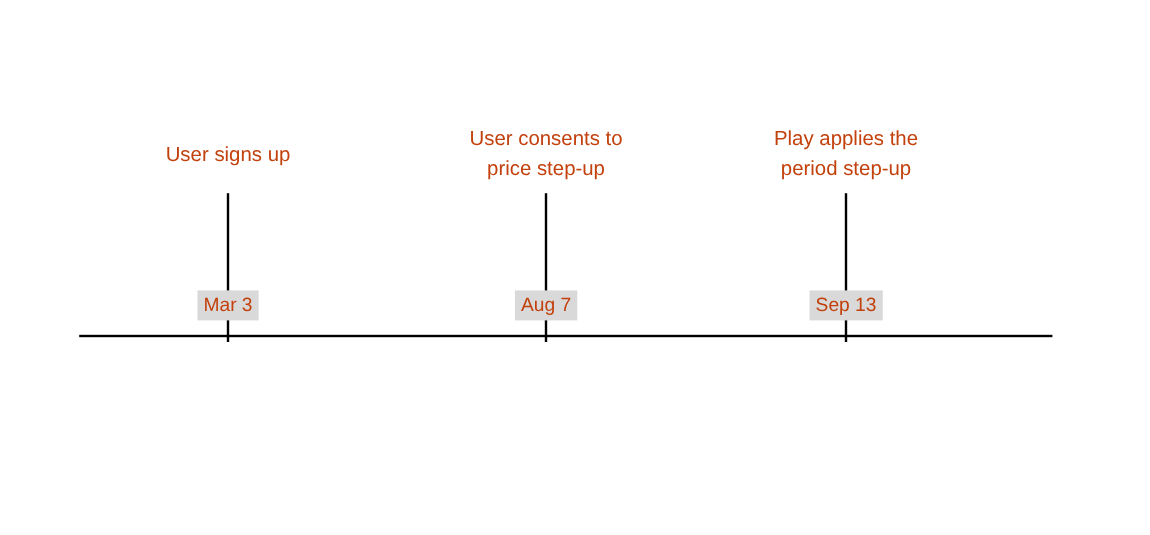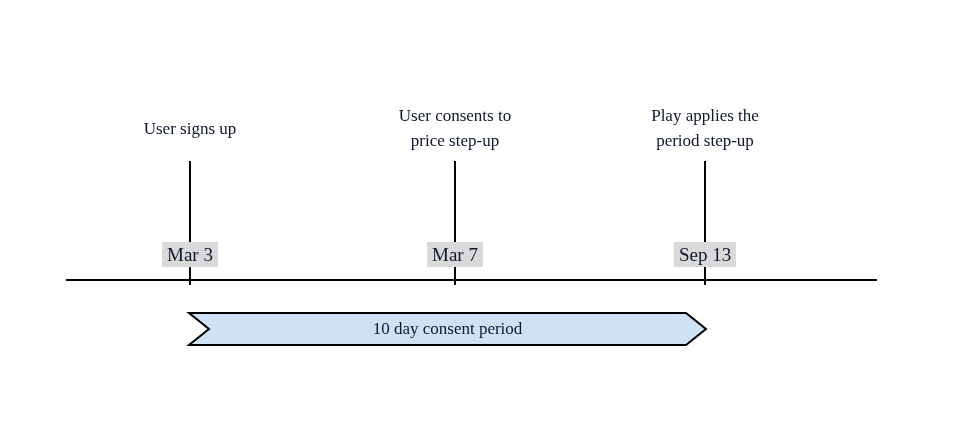--- a/index.html
+++ b/index.html
@@ -12,8 +12,8 @@
     width: 958px;
     height: 446px;
     background: #ffffff;
-    font-family: Liberation Serif, serif;
-    color: #0f172a;
+    font-family: Liberation Sans, sans-serif;
+    color: #c2410c;
     overflow: hidden;
   }
 

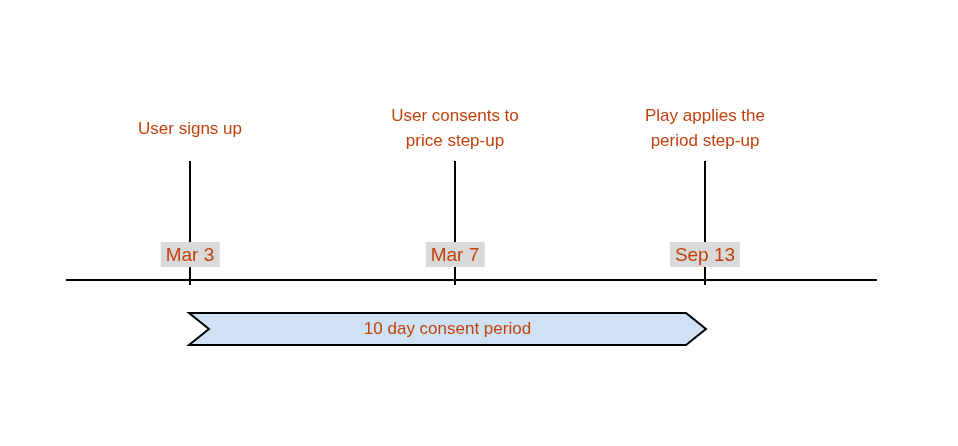--- a/index.html
+++ b/index.html
@@ -56,7 +56,7 @@
     line-height: 25px;
     padding: 0 5px;
     background: #d9d9d9;
-    font-size: 19px;
+    font-size: 16px;
     white-space: nowrap;
     z-index: 2;
   }

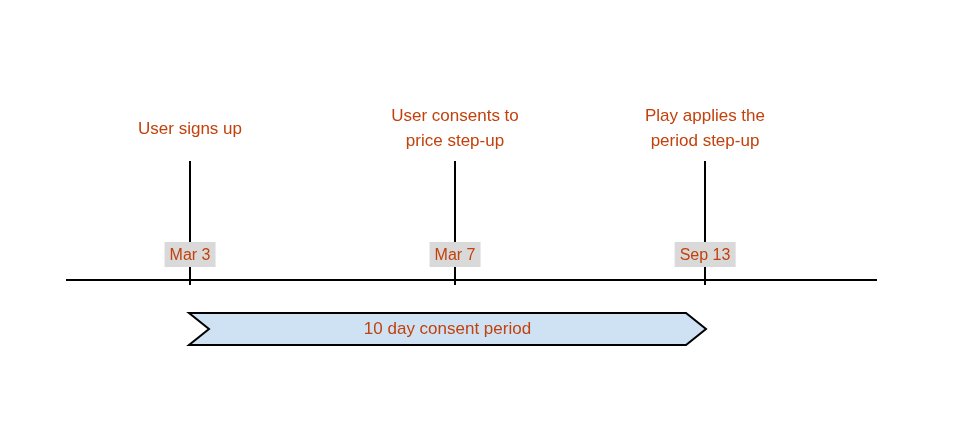--- a/index.html
+++ b/index.html
@@ -113,7 +113,7 @@
     <div class="event-title">User consents to
 price step-up</div>
     <div class="event-tick"></div>
-    <div class="event-date">Mar 7</div>
+    <div class="event-date">Aug 7</div>
   </div>
 
   <div class="event event-2">

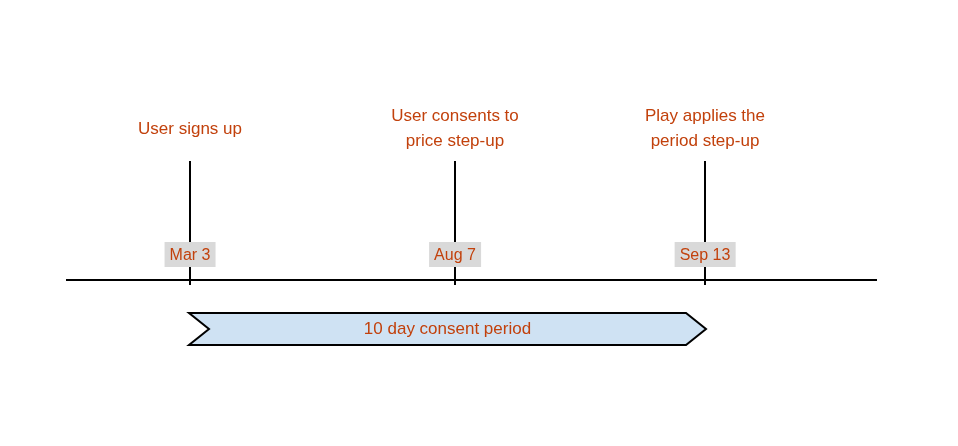--- a/index.html
+++ b/index.html
@@ -125,12 +125,6 @@
 
   <div class="timeline-axis"></div>
 
-  <div class="banner">
-    <svg width="519" height="34" viewBox="0 0 519 34" aria-hidden="true">
-      <polygon points="1,1 498,1 518,17 498,33 1,33 21,17" fill="#cfe2f3" stroke="#000000" stroke-width="2" stroke-linejoin="miter"></polygon>
-    </svg>
-    <div class="banner-label">10 day consent period</div>
-  </div>
 
 </div>
 

